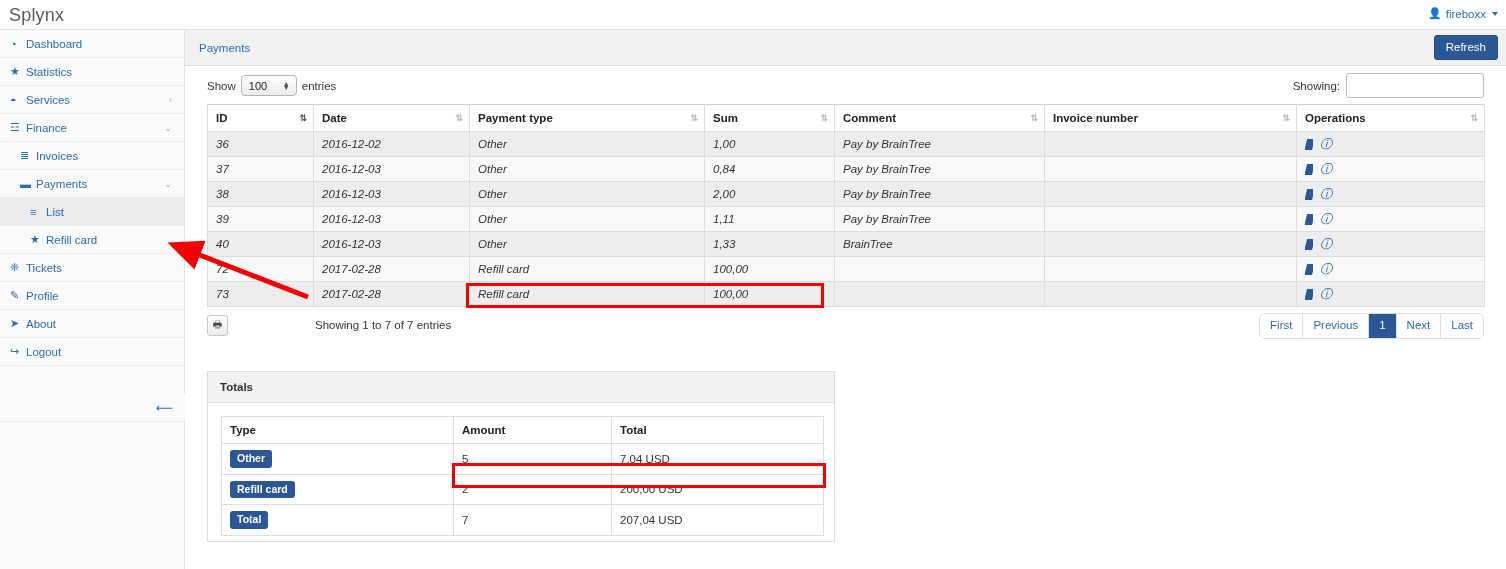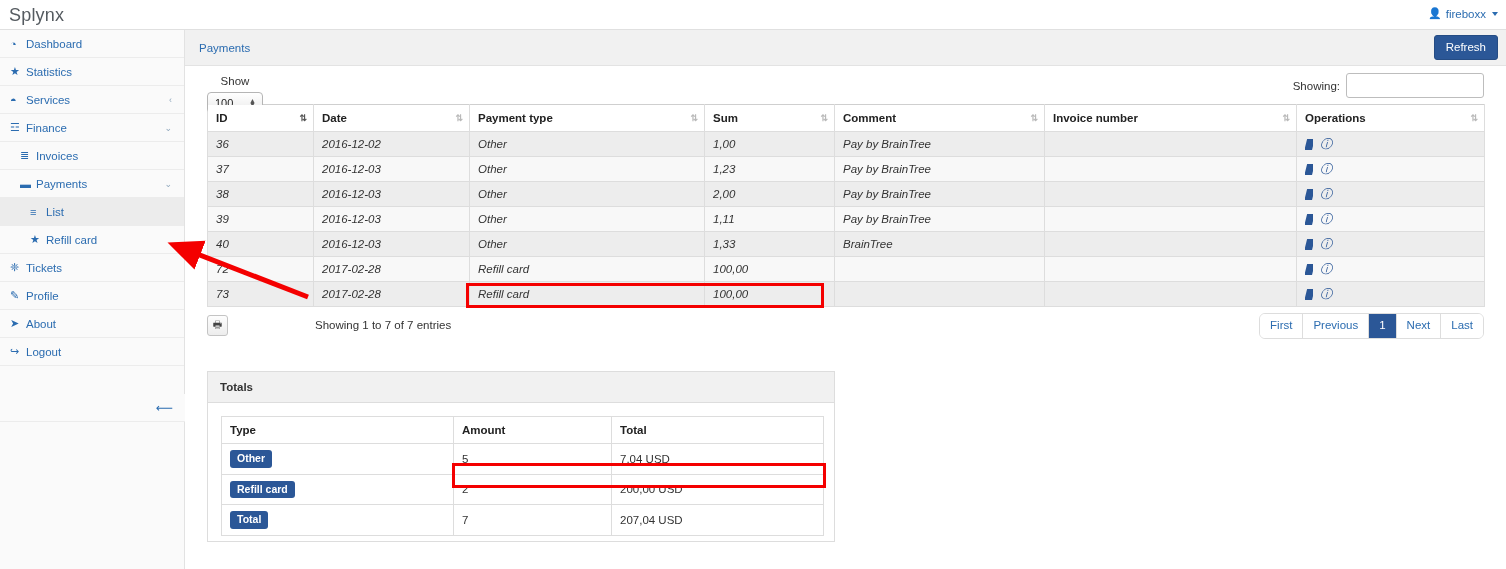--- a/index.html
+++ b/index.html
@@ -118,7 +118,7 @@
   .length-ctl {
     position: absolute; left: 0; top: 9px;
     font-size: 11.5px; color: #333;
-    display: flex; align-items: center; gap: 5px; flex-direction: column;
+    display: flex; align-items: center; gap: 5px;
   }
   .sel-box {
     position: relative;

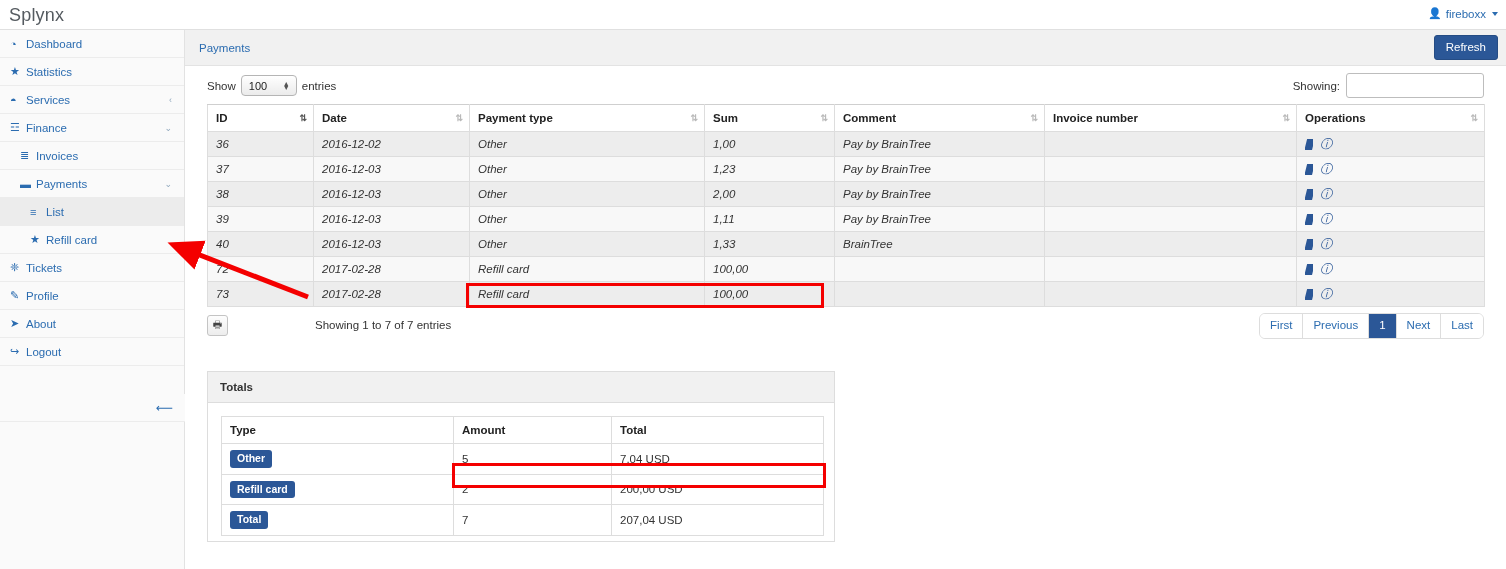--- a/index.html
+++ b/index.html
@@ -422,7 +422,7 @@
               <td>37</td>
               <td>2016-12-03</td>
               <td>Other</td>
-              <td>1,23</td>
+              <td>0,84</td>
               <td>Pay by BrainTree</td>
               <td></td>
               <td>

